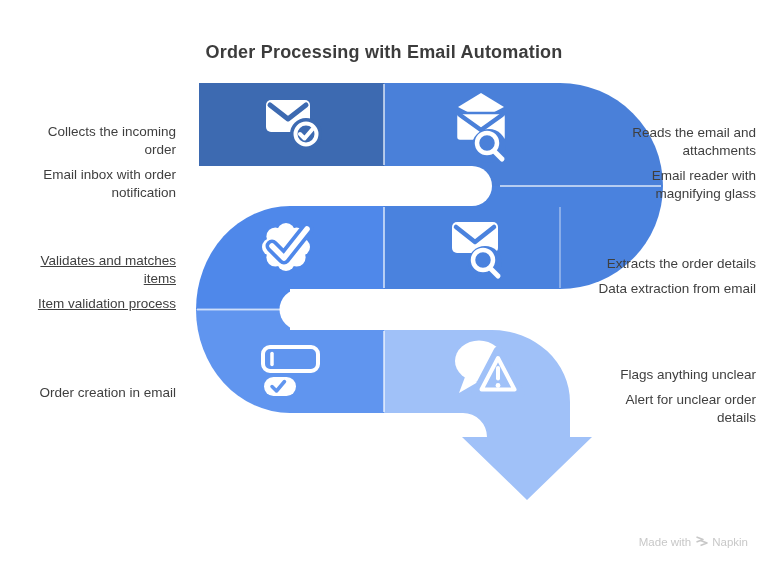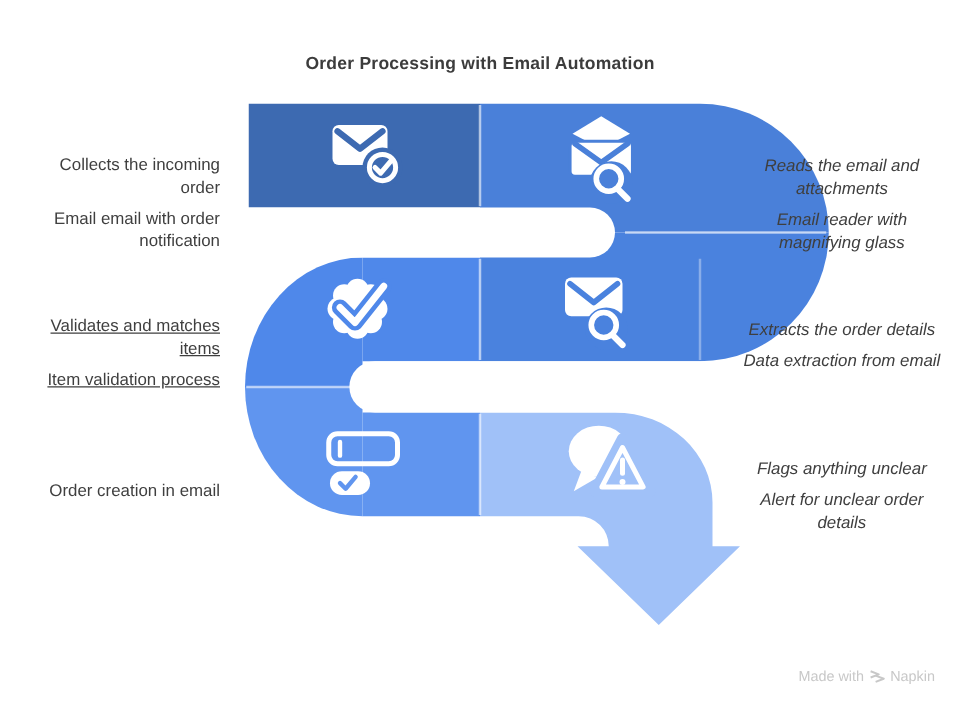--- a/index.html
+++ b/index.html
@@ -9,7 +9,7 @@
   }
   .title{
     position:absolute;top:42px;left:0;right:0;text-align:center;
-    font-size:14px;font-weight:600;color:#3c3c3c;letter-spacing:.2px;
+    font-size:18px;font-weight:600;color:#3c3c3c;letter-spacing:.2px;
   }
   .flow-svg{position:absolute;left:0;top:0;}
   .label{position:absolute;font-size:13.5px;line-height:18px;color:#3f3f3f;margin-top:34px;}

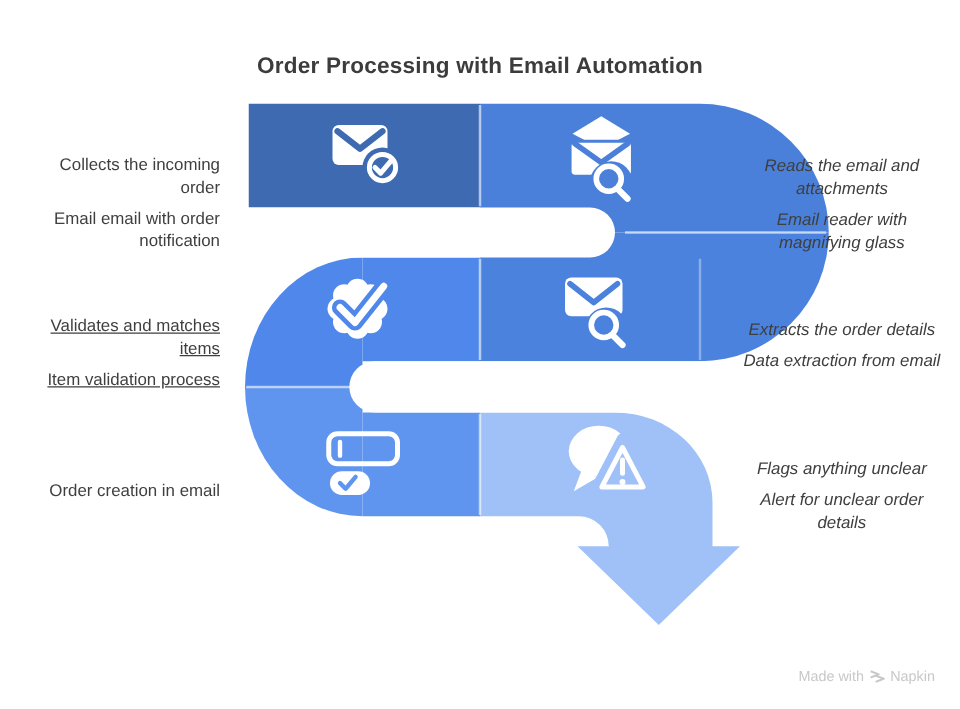--- a/index.html
+++ b/index.html
@@ -15,7 +15,7 @@
   .label{position:absolute;font-size:13.5px;line-height:18px;color:#3f3f3f;margin-top:34px;}
   .label .sub{margin-top:7px;}
   .label.left{left:16px;width:160px;text-align:right;}
-  .label.right{left:591px;width:165px;text-align:center;font-style:italic;}
+  .label.right{left:591px;width:165px;text-align:right;}
   .pos-l1{top:89px;}  .pos-l2{top:218px;text-decoration:underline;} .pos-l3{top:343px;}
   .pos-r1{top:90px;}  .pos-r2{top:221px;} .pos-r3{top:332px;}
   .watermark{

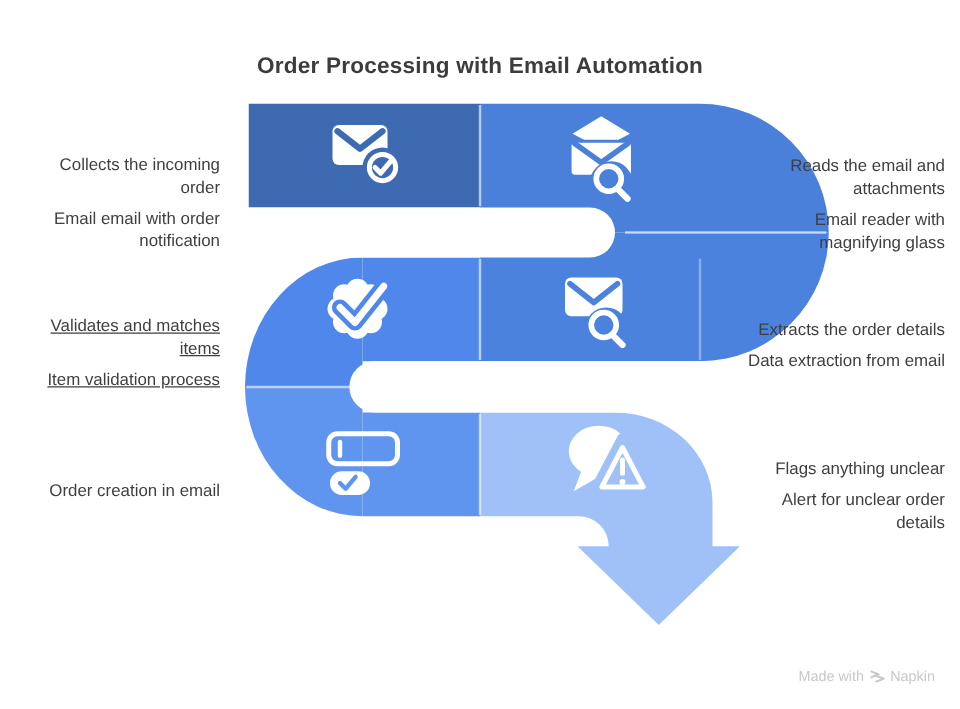--- a/index.html
+++ b/index.html
@@ -119,7 +119,7 @@
 
   <div class="label left pos-l1">
     <div class="t">Collects the incoming order</div>
-    <div class="sub">Email email with order notification</div>
+    <div class="sub">Email inbox with order notification</div>
   </div>
   <div class="label left pos-l2">
     <div class="t">Validates and matches items</div>

